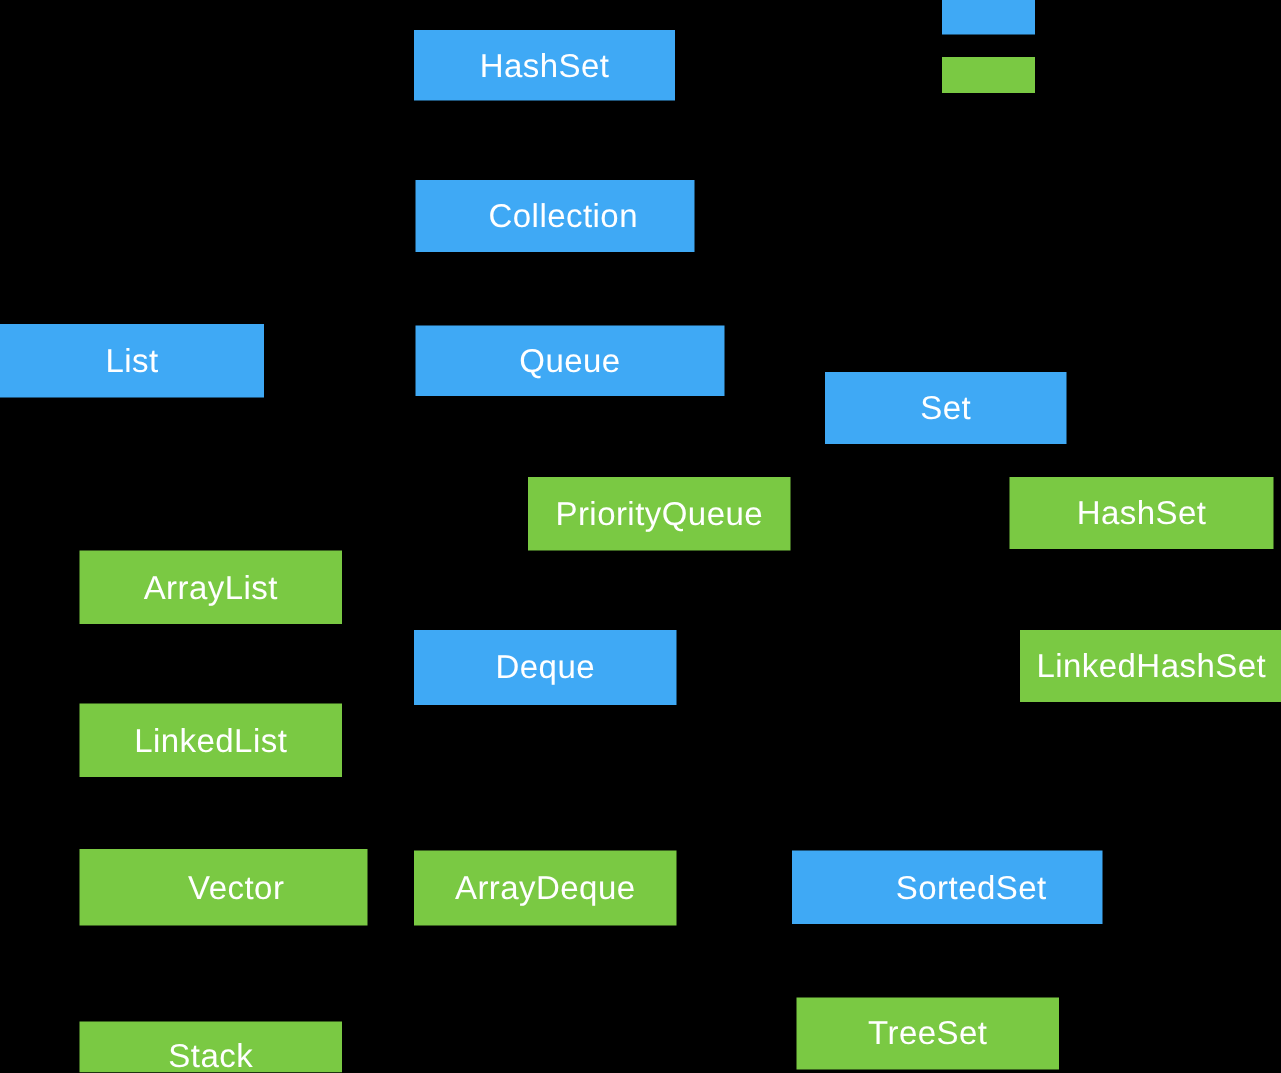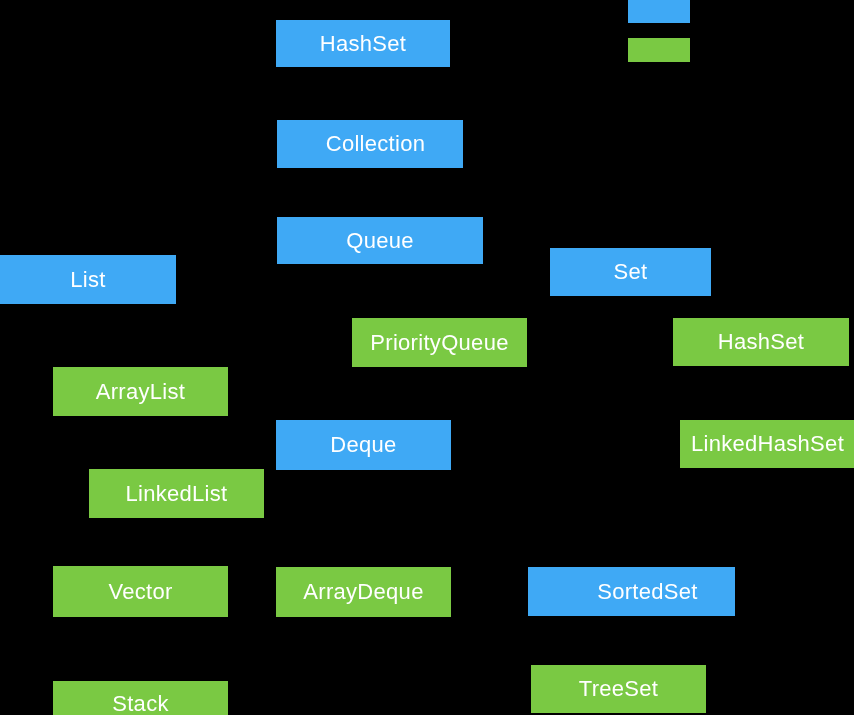--- a/index.html
+++ b/index.html
@@ -55,7 +55,7 @@
   <div id="nodes">
       <div class="node interface" style="left: 276px; top: 20px; width: 174px; height: 47px;">HashSet</div>
       <div class="node interface" style="left: 277px; top: 120px; width: 175px; height: 48px; padding-left: 11px;">Collection</div>
-      <div class="node interface" style="left: 0px; top: 216px; width: 176px; height: 49px; margin-top: 39px;">List</div>
+      <div class="node interface" style="left: 0px; top: 216px; width: 176px; height: 49px;">List</div>
       <div class="node interface" style="left: 277px; top: 217px; width: 206px; height: 47px;">Queue</div>
       <div class="node interface" style="left: 550px; top: 216px; width: 161px; height: 48px; margin-top: 32px;">Set</div>
       <div class="node class" style="left: 352px; top: 318px; width: 175px; height: 49px;">PriorityQueue</div>

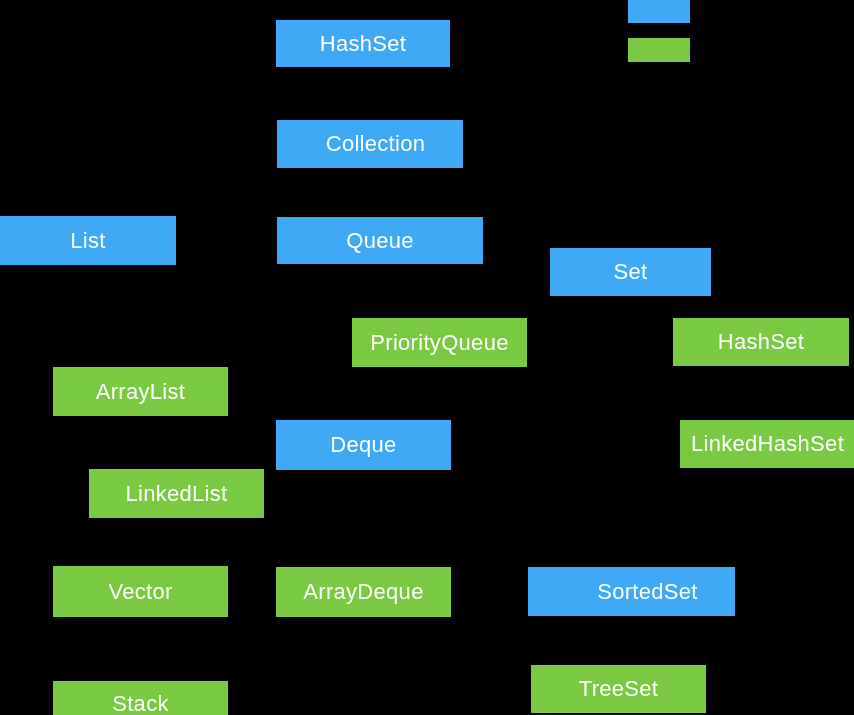--- a/index.html
+++ b/index.html
@@ -63,7 +63,7 @@
       <div class="node class" style="left: 53px; top: 367px; width: 175px; height: 49px;">ArrayList</div>
       <div class="node interface" style="left: 276px; top: 420px; width: 175px; height: 50px;">Deque</div>
       <div class="node class" style="left: 680px; top: 420px; width: 175px; height: 48px;">LinkedHashSet</div>
-      <div class="node class" style="left: 53px; top: 469px; width: 175px; height: 49px; margin-left: 36px;">LinkedList</div>
+      <div class="node class" style="left: 53px; top: 469px; width: 175px; height: 49px;">LinkedList</div>
       <div class="node class" style="left: 53px; top: 566px; width: 175px; height: 51px;">Vector</div>
       <div class="node class" style="left: 276px; top: 567px; width: 175px; height: 50px;">ArrayDeque</div>
       <div class="node interface" style="left: 528px; top: 567px; width: 175px; height: 49px; padding-left: 32px;">SortedSet</div>

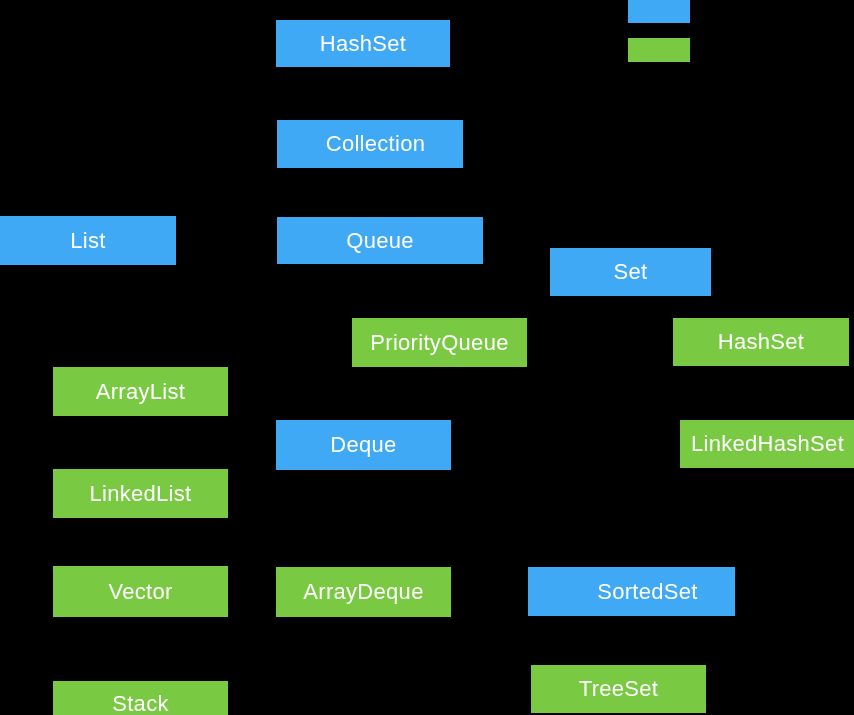--- a/index.html
+++ b/index.html
@@ -64,7 +64,7 @@
       <div class="node interface" style="left: 276px; top: 420px; width: 175px; height: 50px;">Deque</div>
       <div class="node class" style="left: 680px; top: 420px; width: 175px; height: 48px;">LinkedHashSet</div>
       <div class="node class" style="left: 53px; top: 469px; width: 175px; height: 49px;">LinkedList</div>
-      <div class="node class" style="left: 53px; top: 566px; width: 175px; height: 51px;">Vector</div>
+      <div class="node class" style="left: 53px; top: 566px; width: 175px; height: 51px; padding-left: 17px;">Vector</div>
       <div class="node class" style="left: 276px; top: 567px; width: 175px; height: 50px;">ArrayDeque</div>
       <div class="node interface" style="left: 528px; top: 567px; width: 175px; height: 49px; padding-left: 32px;">SortedSet</div>
       <div class="node class" style="left: 53px; top: 681px; width: 175px; height: 46px;">Stack</div>

